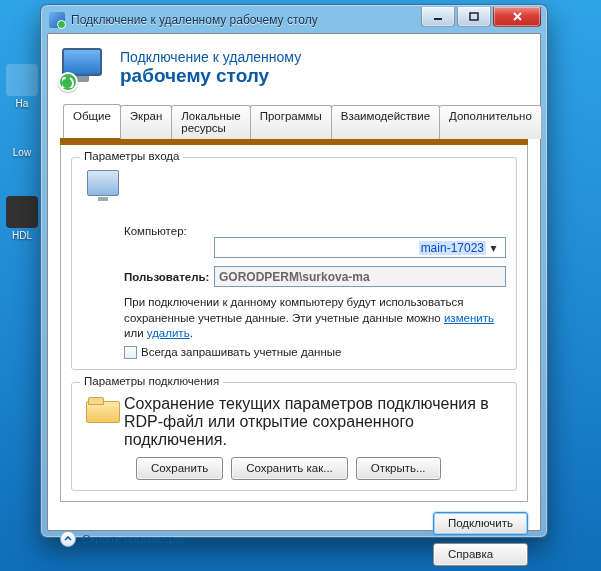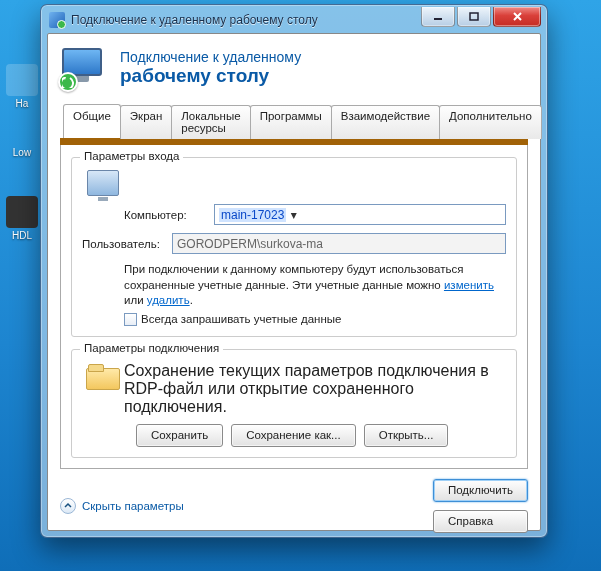--- a/index.html
+++ b/index.html
@@ -151,7 +151,7 @@
     flex:1; height:21px; border:1px solid #7a9ac0;
     font-size:12px; padding:1px 4px; background:#fff;
   }
-  .combo { display:flex; align-items:center; justify-content:flex-start; }
+  .combo { display:flex; align-items:center; justify-content:flex-end;margin-top:33px; }
   .combo-val { color:#0a49c9; background:#cfe3ff; padding:0 2px; }
   .combo-arr { width:15px; text-align:center; color:#333; }
   .txt { color:#666; background:#f3f3f3; display:flex; align-items:center; }

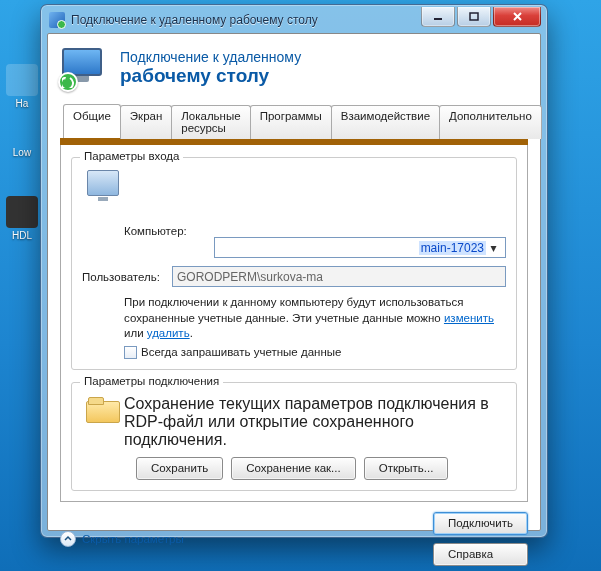--- a/index.html
+++ b/index.html
@@ -274,7 +274,7 @@
           </div>
         </div>
 
-        <div class="row" style="">
+        <div class="row" style="margin-left:42px;font-weight:bold;">
           <div class="lbl">Пользователь:</div>
           <div class="txt">
             <span>GORODPERM\surkova-ma</span>

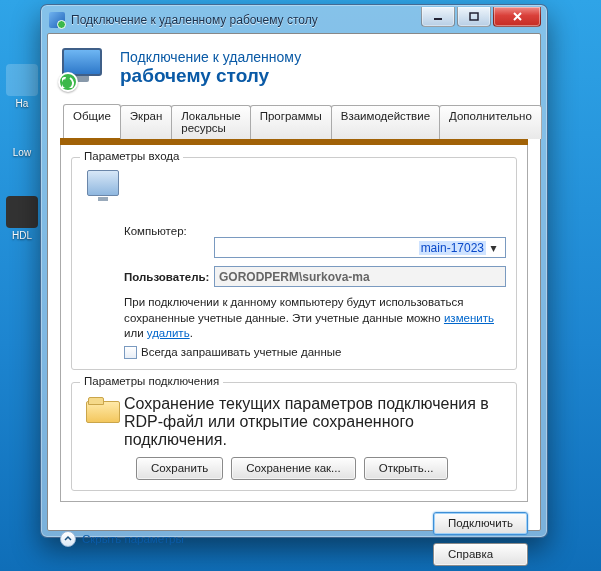--- a/index.html
+++ b/index.html
@@ -301,7 +301,7 @@
             <div class="desc">Сохранение текущих параметров подключения в RDP-файл или открытие сохраненного подключения.</div>
             <div class="btnrow">
               <div class="pbtn">Сохранить</div>
-              <div class="pbtn">Сохранение как...</div>
+              <div class="pbtn">Сохранить как...</div>
               <div class="pbtn">Открыть...</div>
             </div>
           </div>

